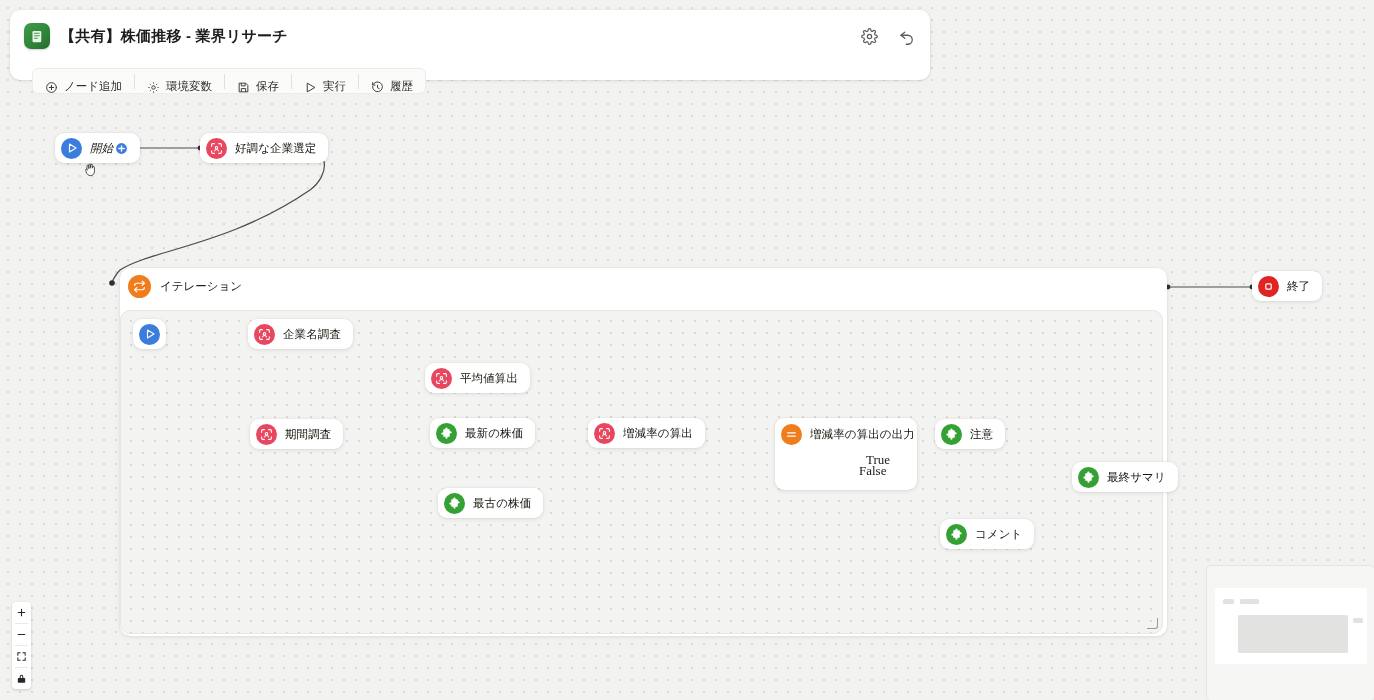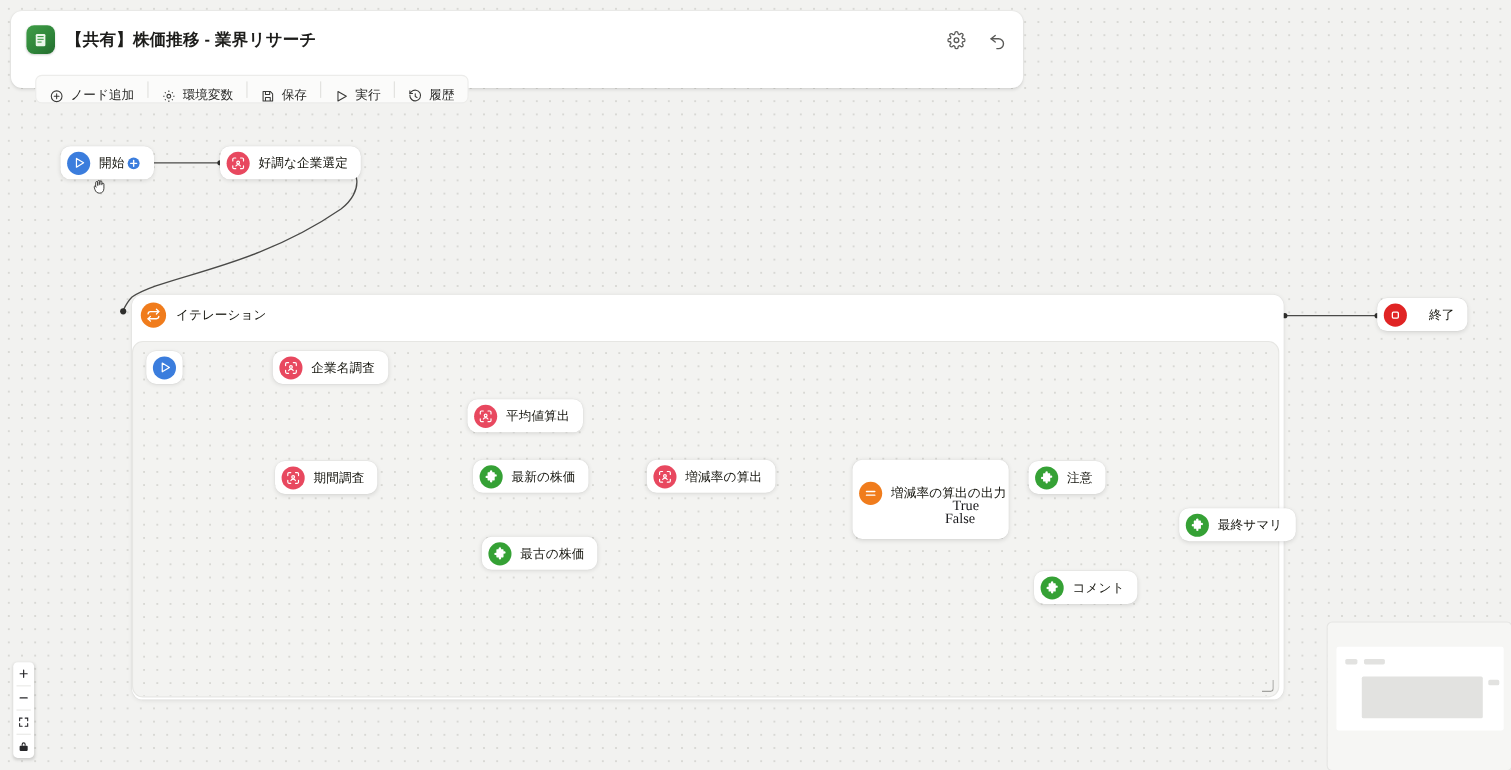--- a/index.html
+++ b/index.html
@@ -242,7 +242,7 @@
     <span class="nlabel">イテレーション</span>
   </div>
 
-  <div class="node" style="left:55px; top:133px;">
+  <div class="node" style="left:55px; top:133px;font-style:italic;">
     <span class="badge b-start">
       <svg width="12" height="12" viewBox="0 0 24 24" fill="none" stroke="#fff" stroke-width="2.2" stroke-linejoin="round">
           <polygon points="7 4 20 12 7 20" fill="none"></polygon>

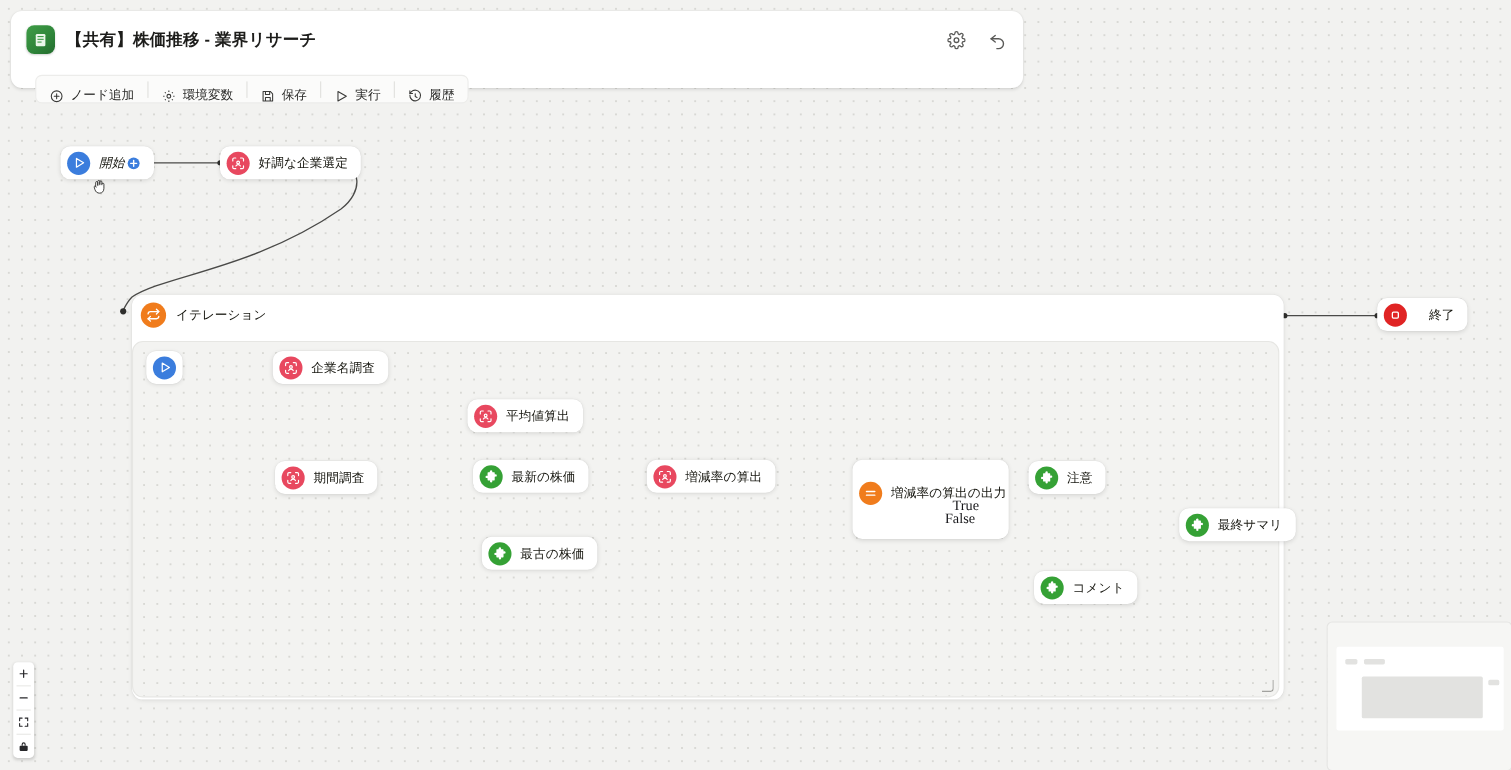--- a/index.html
+++ b/index.html
@@ -374,7 +374,7 @@
     <span class="nlabel">最終サマリ</span>
   </div>
 
-  <div class="node" style="left:1252px; top:271px;gap:12px;">
+  <div class="node" style="left:1252px; top:271px;">
     <span class="badge b-end">
       <svg width="13" height="13" viewBox="0 0 24 24" fill="none" stroke="#fff" stroke-width="2.2">
           <rect x="7" y="7" width="10" height="10" rx="1.8"></rect>

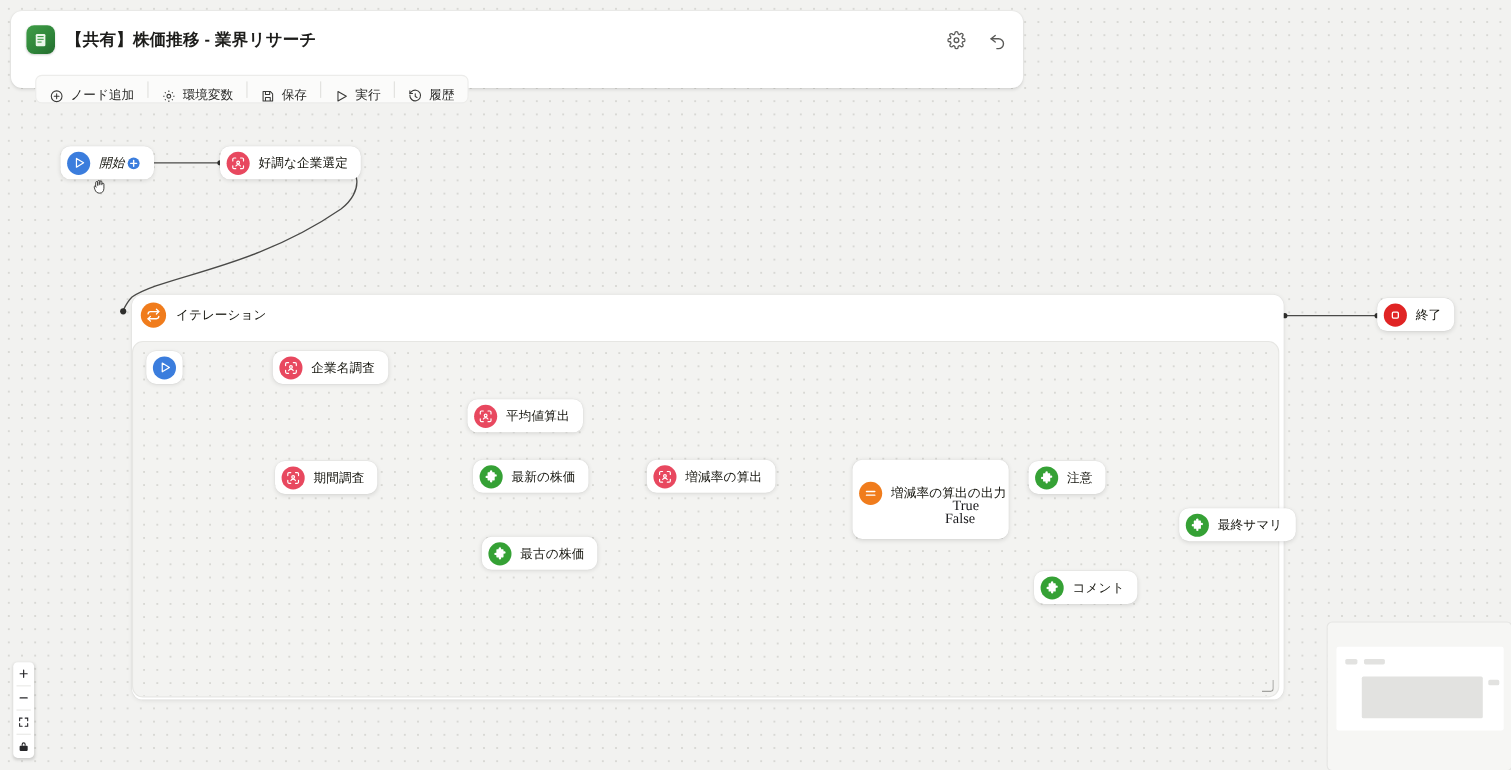--- a/index.html
+++ b/index.html
@@ -336,7 +336,7 @@
     <span class="nlabel">増減率の算出</span>
   </div>
 
-  <div class="node" style="left:775px; top:418px; height:72px; align-items:flex-start; padding-top:20px; width:142px;">
+  <div class="node" style="left:775px; top:418px; height:72px; align-items:flex-start; padding-top:6px; width:142px;">
     <span class="badge b-cond">
       <svg width="13" height="13" viewBox="0 0 24 24" stroke="#fff" stroke-width="2.4" stroke-linecap="round">
           <path d="M5 9h14M5 15h14"></path>

